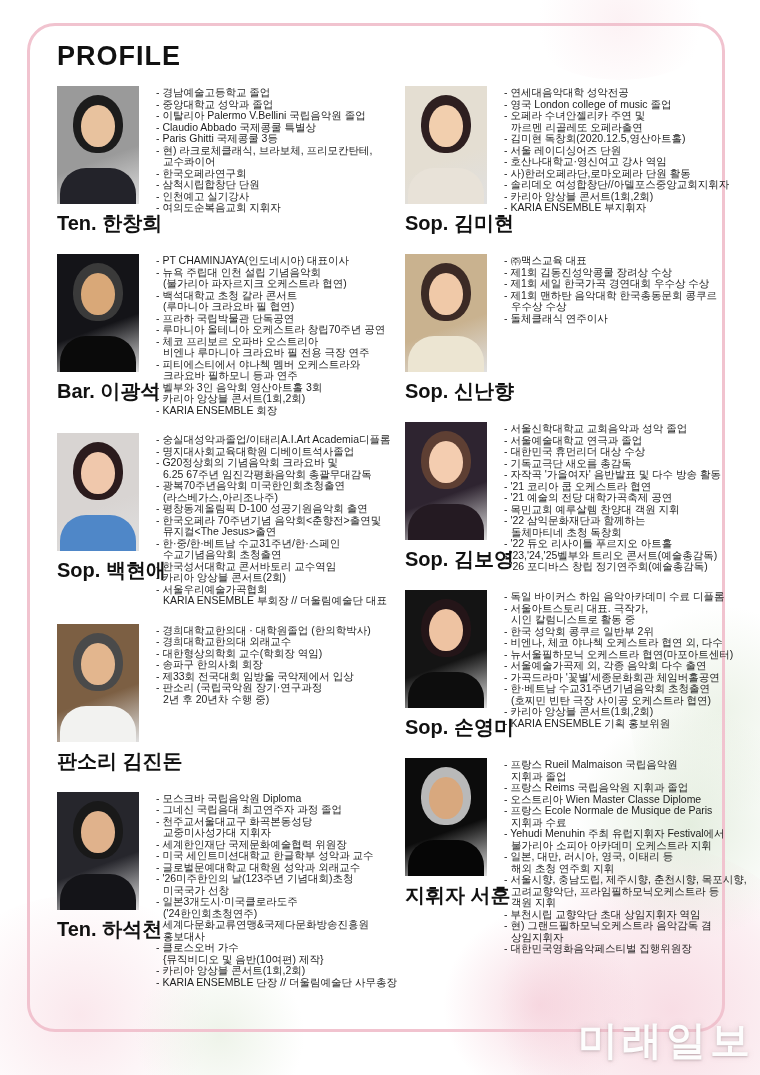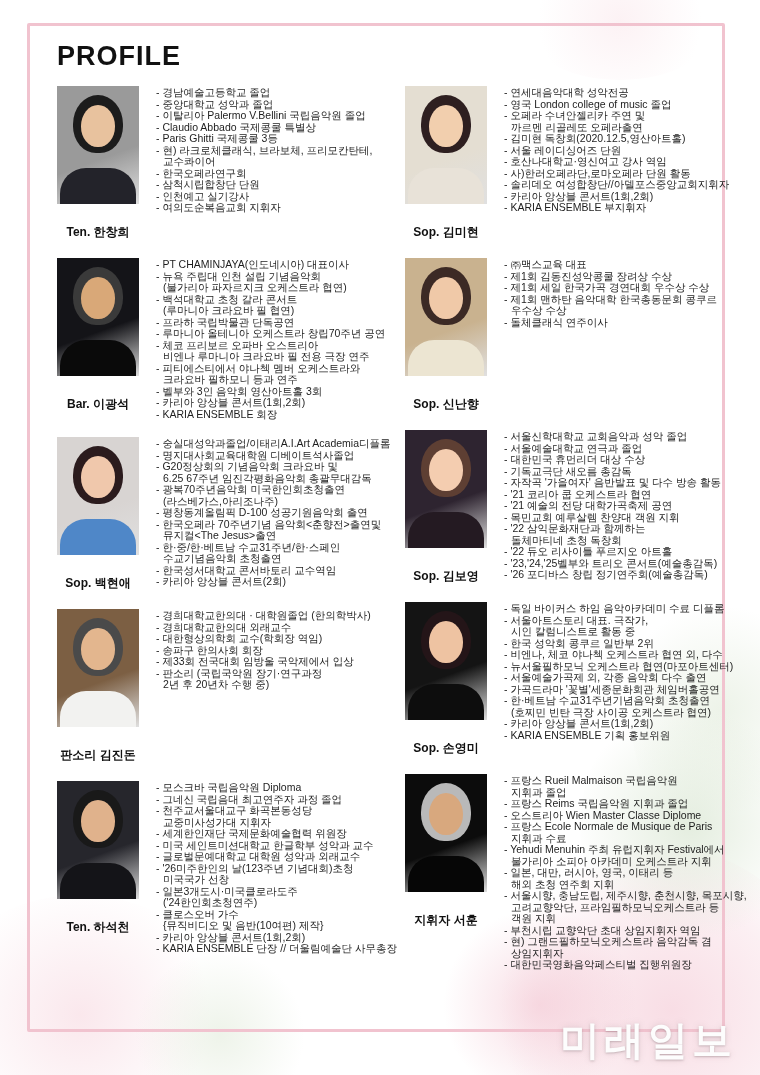--- a/index.html
+++ b/index.html
@@ -27,7 +27,7 @@
 
   .frame{
     position:absolute; left:27px; top:23px; width:698px; height:1009px;
-    border:3px solid #f1c3cf; border-radius:2px; z-index:1;
+    border:3px solid #f1c3cf; border-radius:28px; z-index:1;
     box-sizing:border-box;
   }
   .page-title{

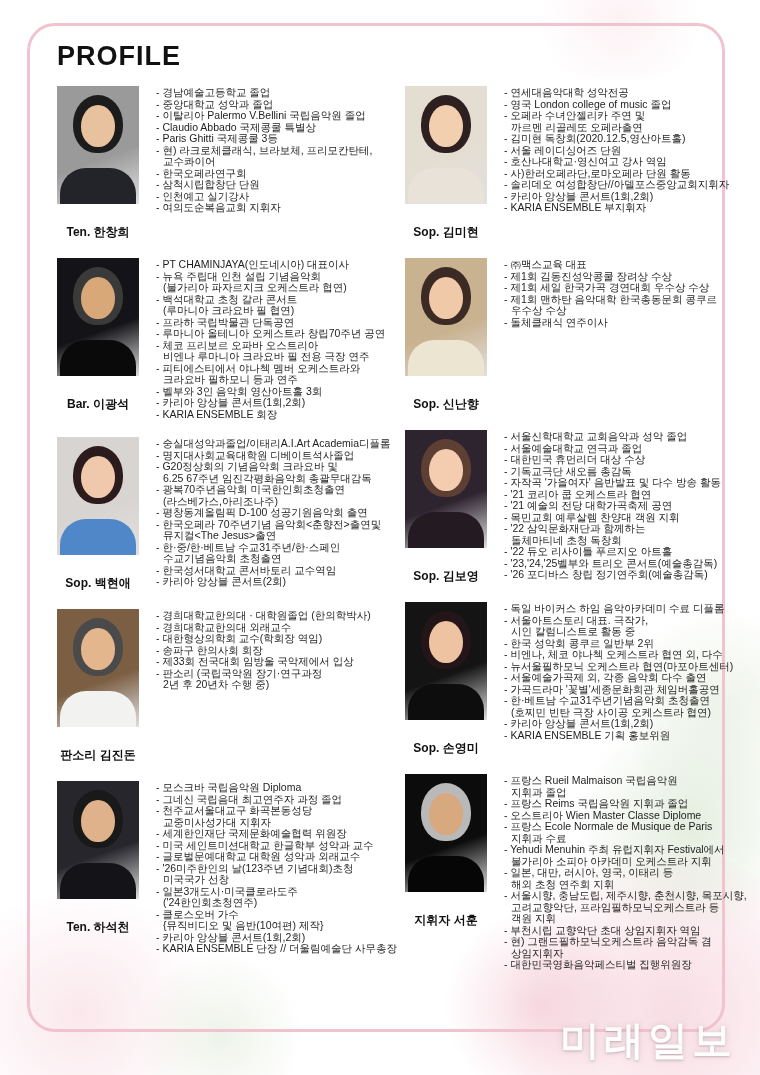--- a/index.html
+++ b/index.html
@@ -52,7 +52,7 @@
   .ph-body{position:absolute; bottom:-14px; left:50%; transform:translateX(-50%);
     width:76px; height:50px; border-radius:26px 26px 0 0; background:var(--top);}
   .pname{
-    margin-top:20px; font-weight:bold; font-size:12px; color:#111; white-space:nowrap;
+    margin-top:6px; font-weight:bold; font-size:20px; color:#111; white-space:nowrap;
   }
   .bio{
     flex:1; list-style:none; margin:1px 8px 0; padding:0;

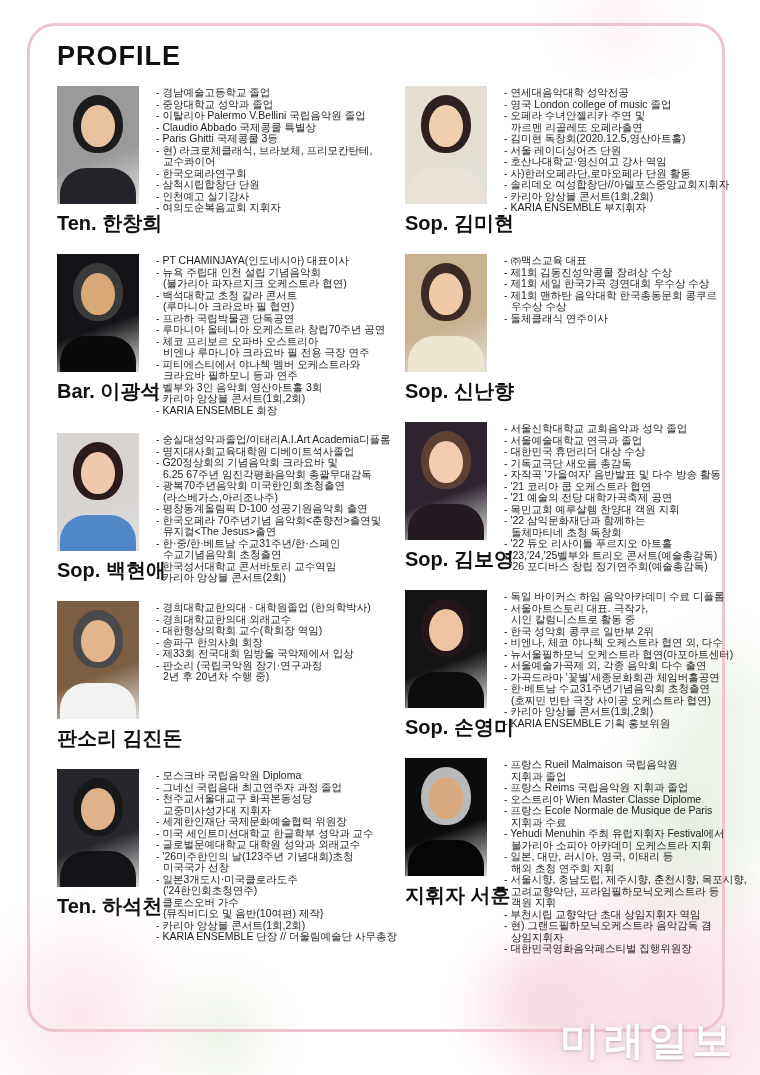--- a/index.html
+++ b/index.html
@@ -217,6 +217,10 @@
               <li>
                 <div class="first">카리아 앙상블 콘서트(2회)</div>
               </li>
+              <li>
+                <div class="first">서울우리예술가곡협회</div>
+                <div class="cont">KARIA ENSEMBLE 부회장 // 더울림예술단 대표</div>
+              </li>
             </ul>
   </section>
 

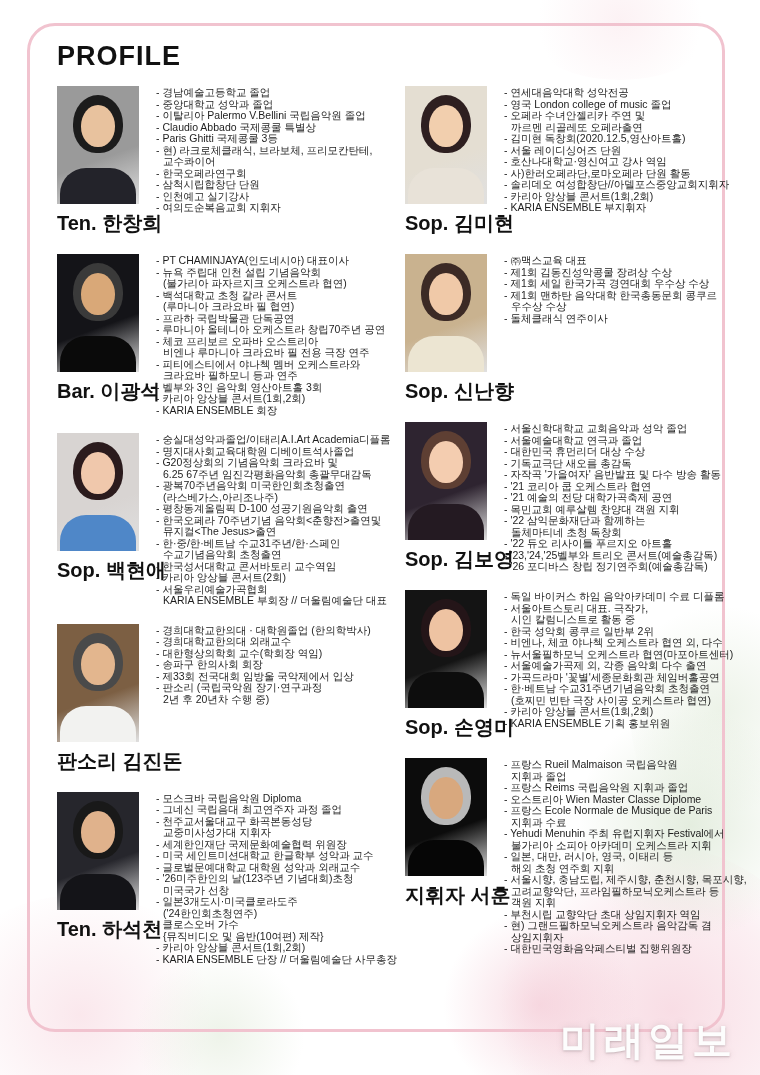--- a/index.html
+++ b/index.html
@@ -294,6 +294,10 @@
                 <div class="cont">('24한인회초청연주)</div>
               </li>
               <li>
+                <div class="first">세계다문화교류연맹&amp;국제다문화방송진흥원</div>
+                <div class="cont">홍보대사</div>
+              </li>
+              <li>
                 <div class="first">클로스오버 가수</div>
                 <div class="cont">{뮤직비디오 및 음반(10여편) 제작}</div>
               </li>

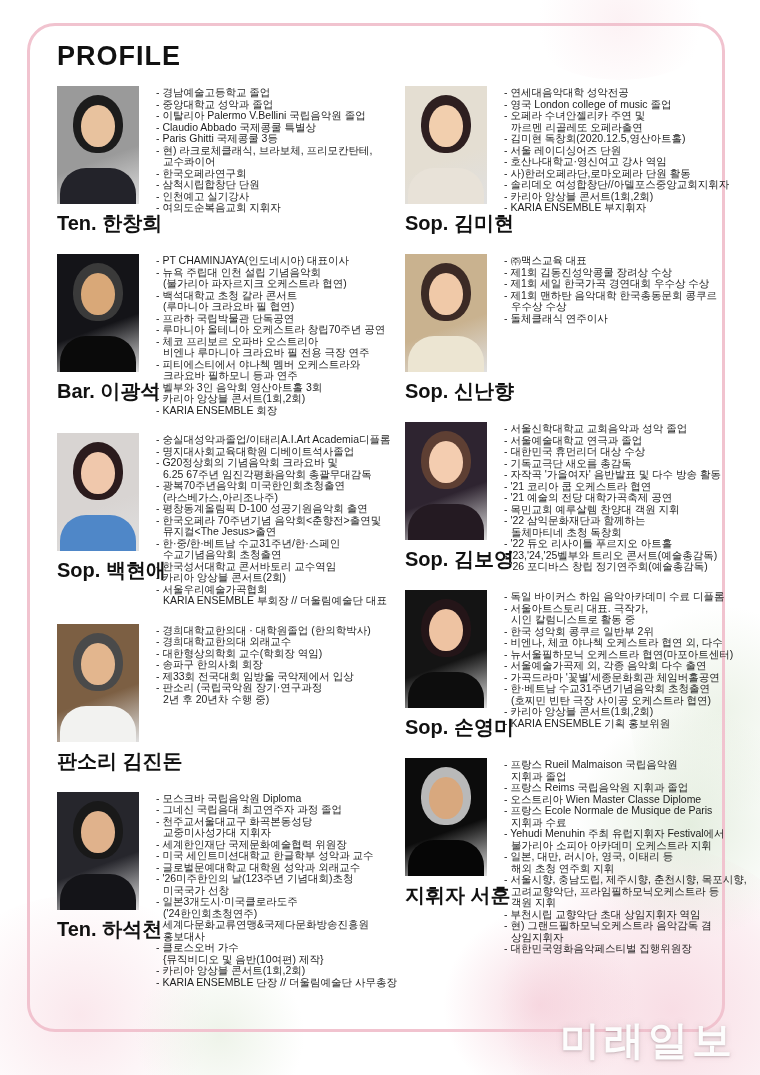--- a/index.html
+++ b/index.html
@@ -64,7 +64,7 @@
   .bio .cont{white-space:nowrap; padding-left:7px;}
 
   .watermark{
-    position:absolute; right:24px; bottom:7px; z-index:2;
+    position:absolute; right:6px; bottom:7px; z-index:2;
     font-size:40px; font-weight:bold; letter-spacing:4px; color:#fdfdfd;
     text-shadow:0 1px 2px rgba(120,100,105,.35), 0 0 6px rgba(150,130,135,.25);
   }

